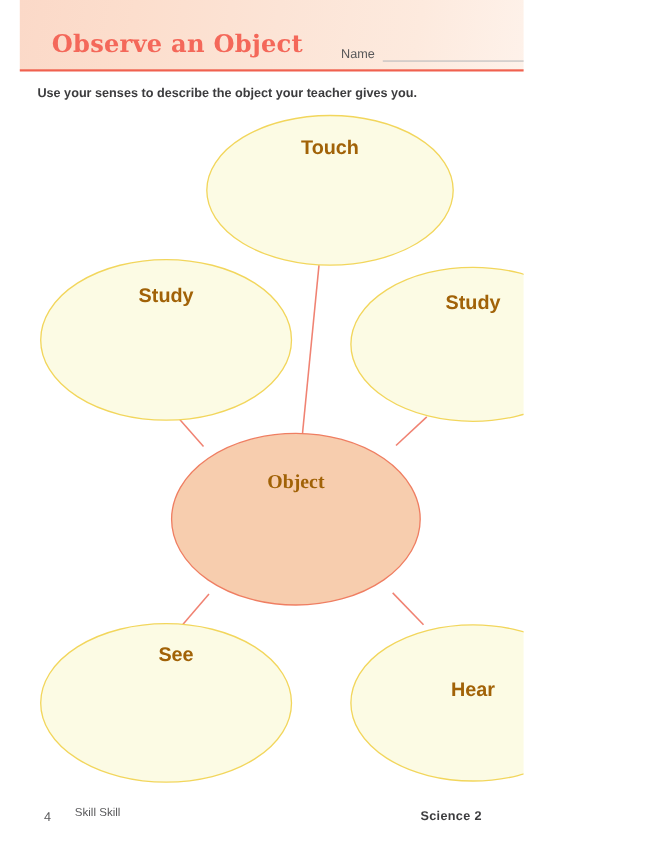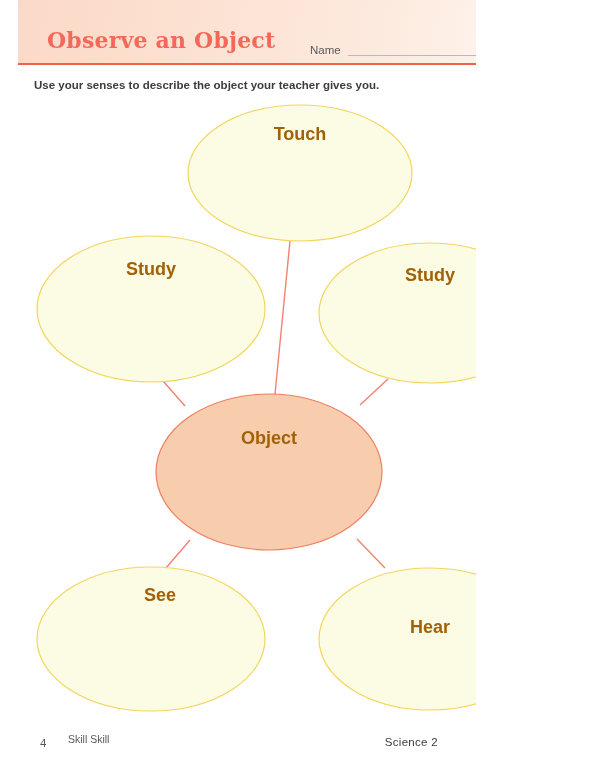--- a/index.html
+++ b/index.html
@@ -200,7 +200,7 @@
       <div class="node-label" style="left: 430px; top: 265px;">Study</div>
       <div class="node-label" style="left: 160px; top: 585px;">See</div>
       <div class="node-label" style="left: 430px; top: 617px;">Hear</div>
-      <div class="node-label" style="left: 269px; top: 428px;">Object</div>
+      <div class="node-label" style="left: 269px; top: 428px; font-family: Liberation Serif, serif;">Object</div>
     </div>
 
   <div id="hole-layer">

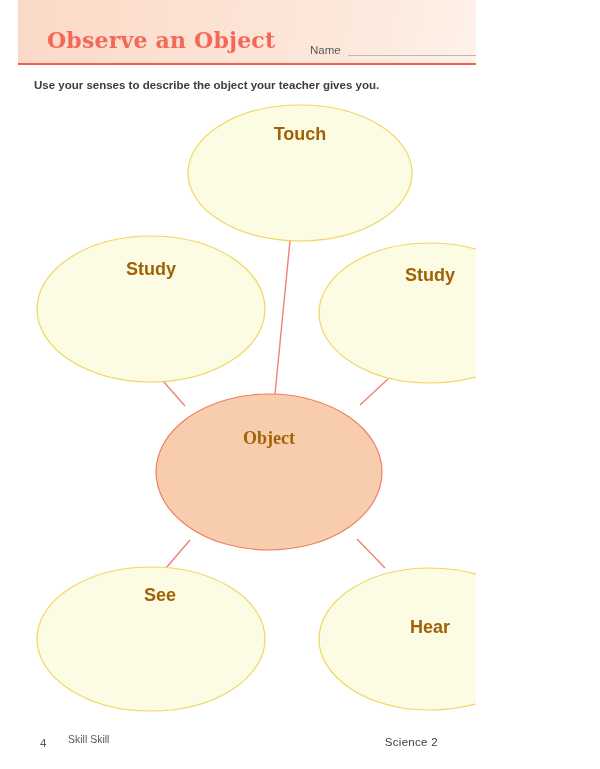--- a/index.html
+++ b/index.html
@@ -157,7 +157,7 @@
     right: 38px;
     top: 736px;
     font-size: 11.5px;
-    font-weight: 400;
+    font-weight: 700;
     color: #3c3c3e;
     letter-spacing: 0.3px;
   }

